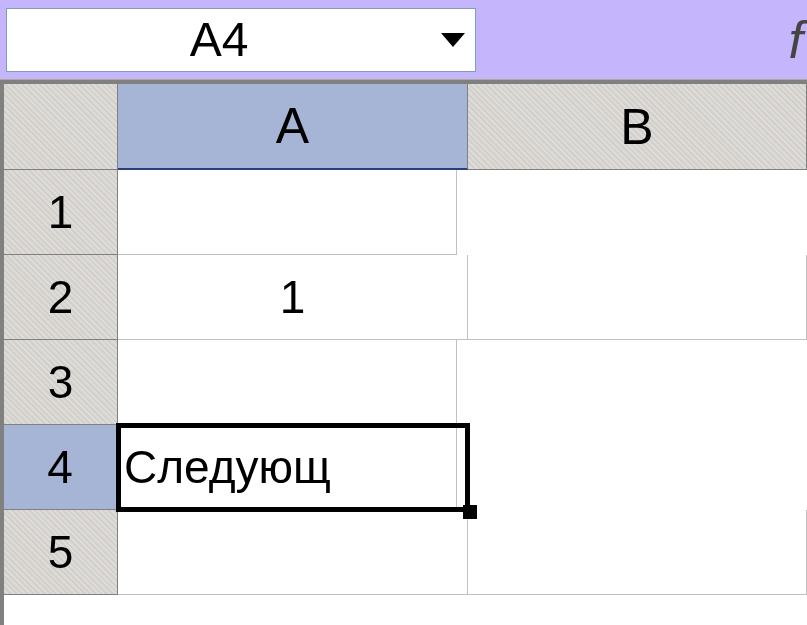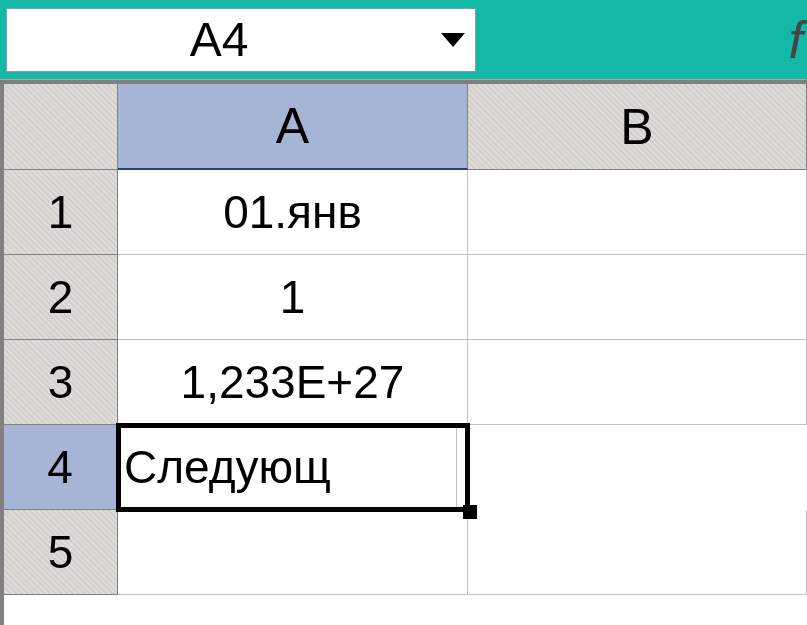--- a/index.html
+++ b/index.html
@@ -17,7 +17,7 @@
       align-items: center;
       height: 80px;
       width: 100%;
-      background: #14b8a6;
+      background: #c4b5fd;
       border-bottom: 1px solid #aca899;
     }
     .namebox-wrap {

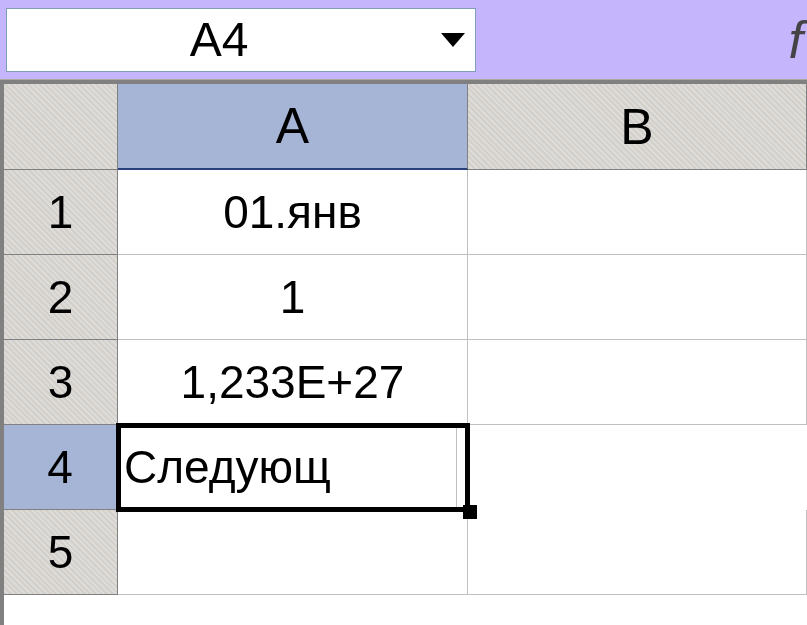--- a/index.html
+++ b/index.html
@@ -182,7 +182,6 @@
 
   <div class="row">
     <div class="row-hdr">1</div>
-    <div class="cell col-a center">01.янв</div>
     <div class="cell col-b left"></div>
   </div>
 

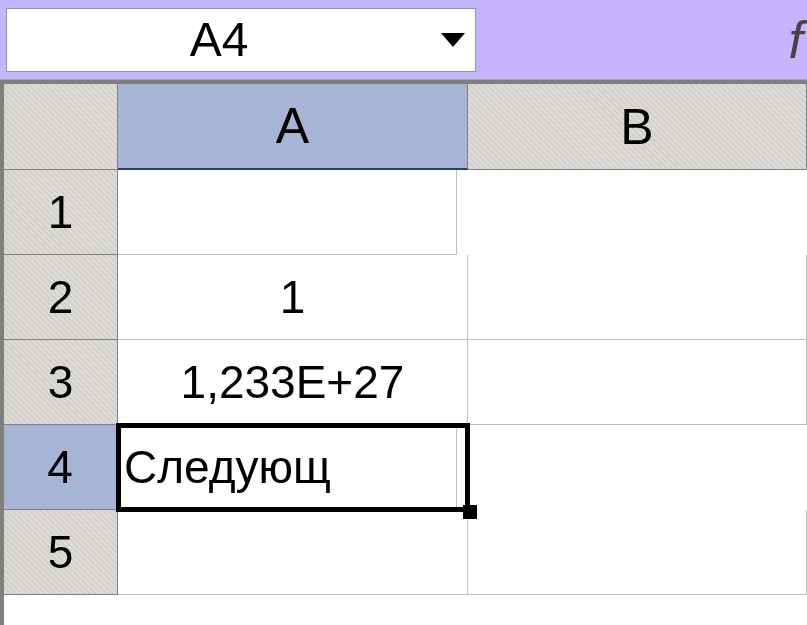--- a/index.html
+++ b/index.html
@@ -193,7 +193,6 @@
 
   <div class="row">
     <div class="row-hdr">3</div>
-    <div class="cell col-a center">1,233E+27</div>
     <div class="cell col-b left"></div>
   </div>
 

